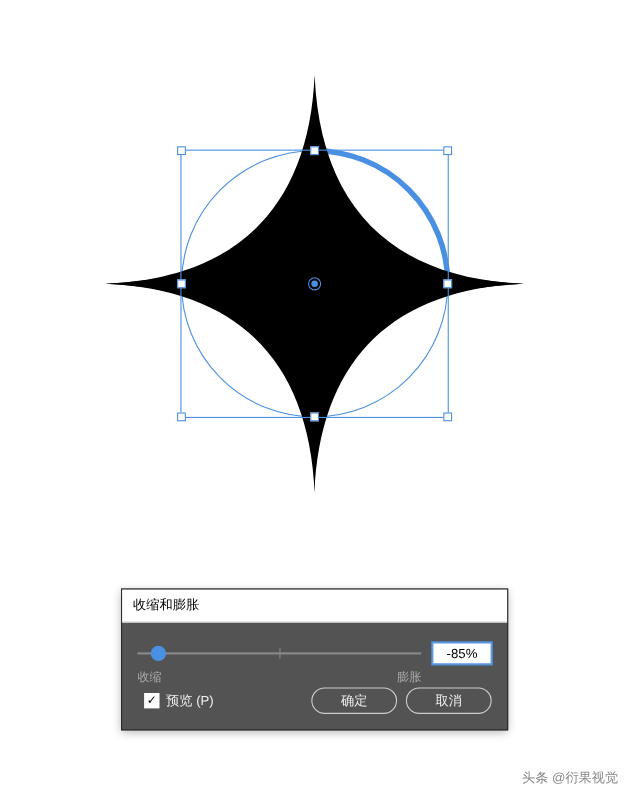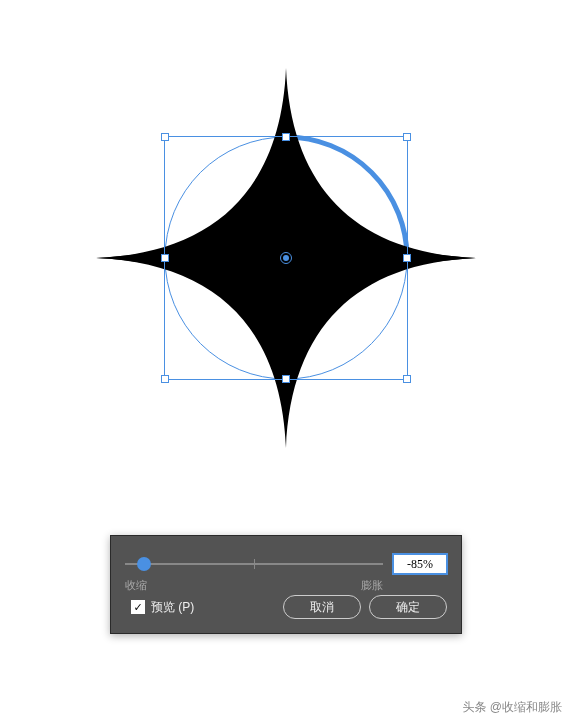--- a/index.html
+++ b/index.html
@@ -238,6 +238,7 @@
 </div>
 
 <div class="dialog">
+  <div class="dialog-title">收缩和膨胀</div>
   <div class="dialog-body">
     <div class="slider-row">
       <div class="slider-track">

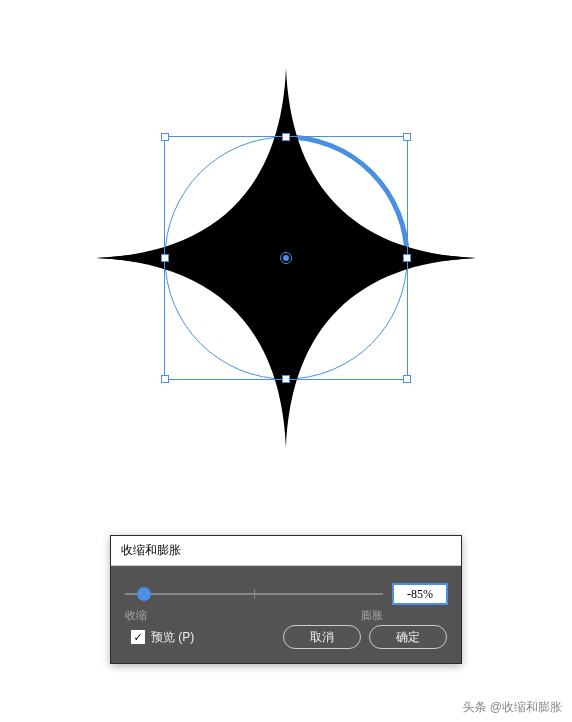--- a/index.html
+++ b/index.html
@@ -139,7 +139,7 @@
       color: #000000;
       font-size: 12px;
       text-align: center;
-      font-family: Liberation Serif, serif;
+      font-family: Liberation Sans, sans-serif;
     }
     .labels-row {
       display: flex;

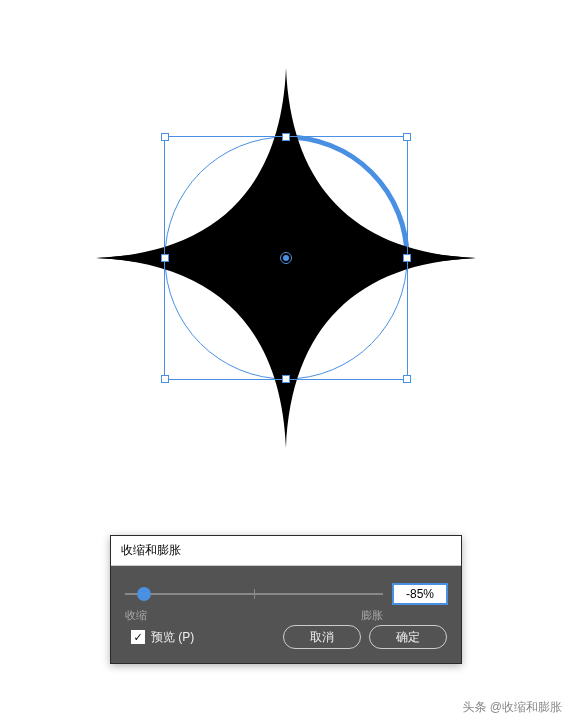--- a/index.html
+++ b/index.html
@@ -259,8 +259,8 @@
         <span>预览 (P)</span>
       </div>
       <div class="btn-group">
+        <div class="dlg-btn">确定</div>
         <div class="dlg-btn">取消</div>
-        <div class="dlg-btn">确定</div>
       </div>
     </div>
   </div>

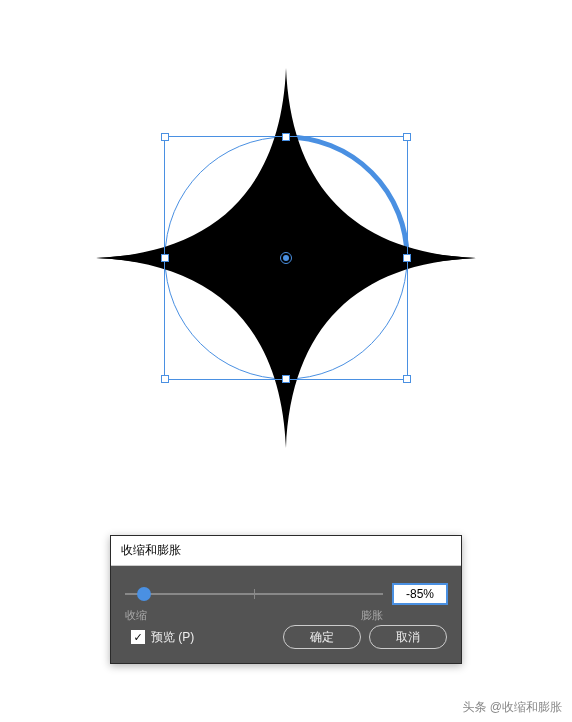--- a/index.html
+++ b/index.html
@@ -266,6 +266,6 @@
   </div>
 </div>
 
-<div class="watermark">头条 @收缩和膨胀</div>
+<div class="watermark">头条 @衍果视觉</div>
 
 </body></html>

